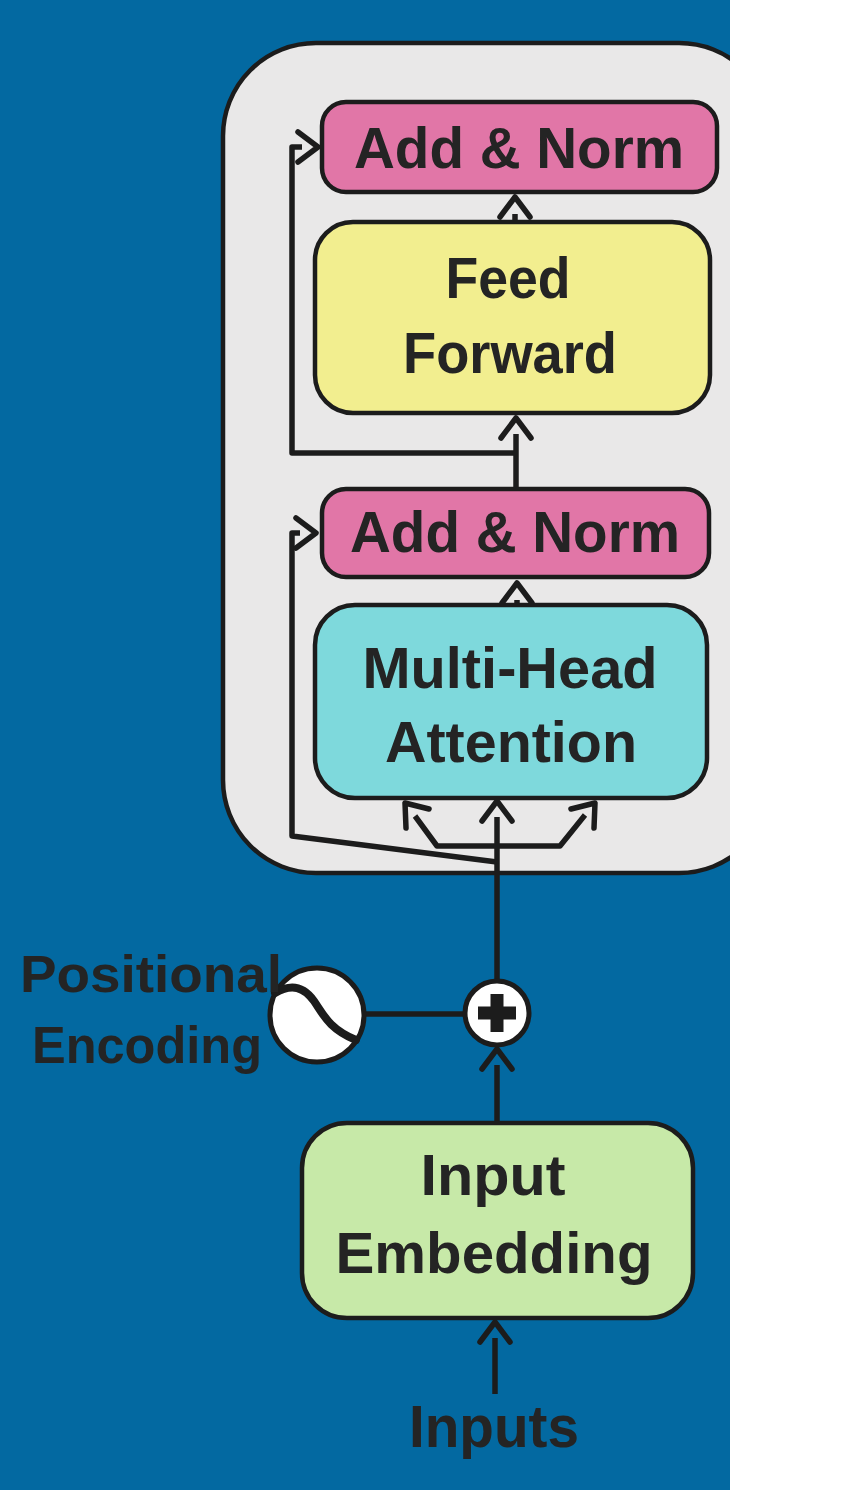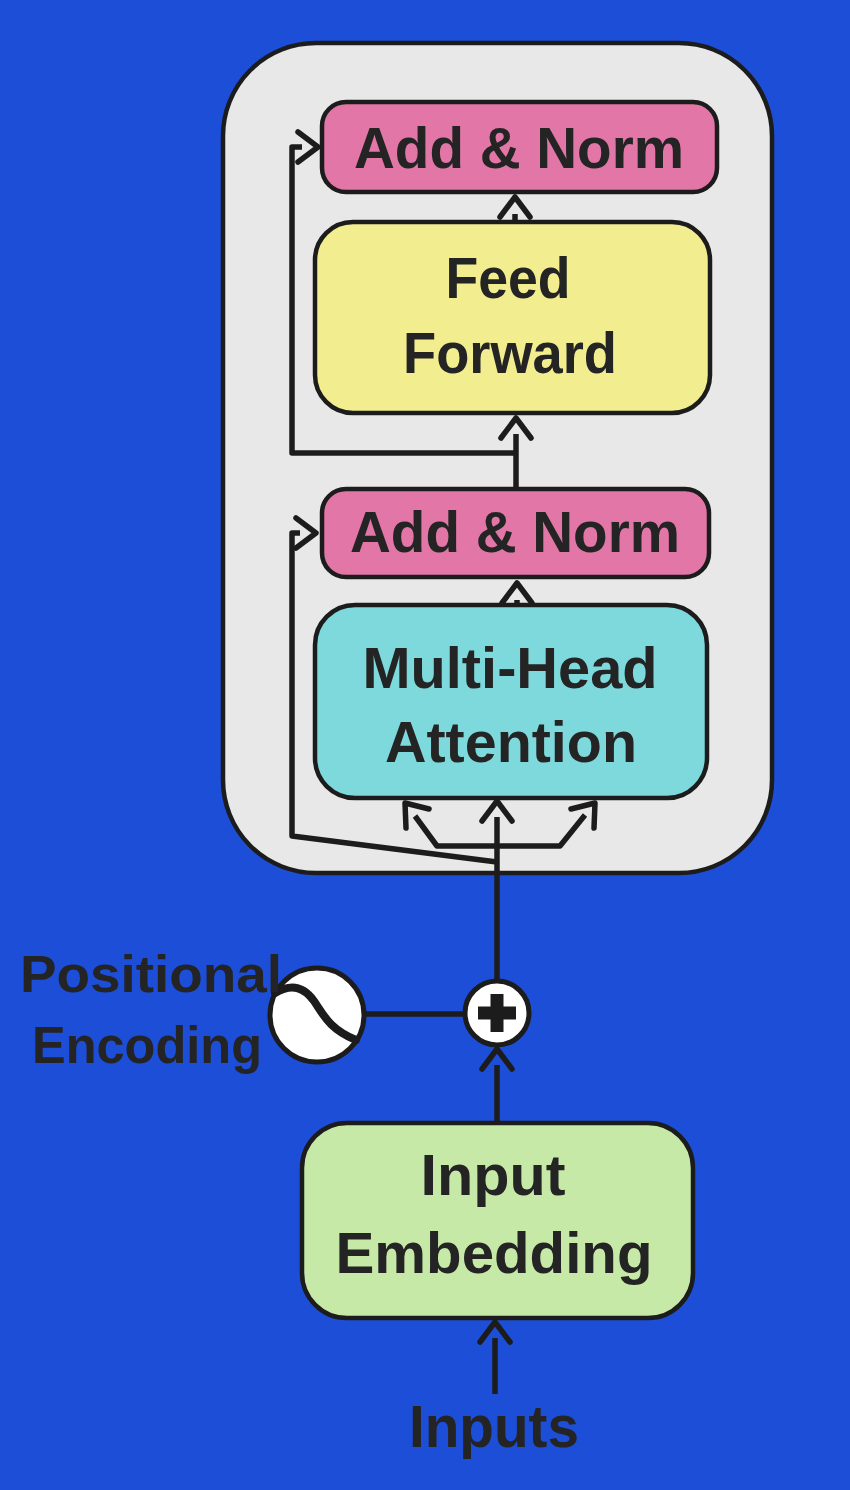--- a/index.html
+++ b/index.html
@@ -3,7 +3,7 @@
 <meta charset="utf-8">
 <style>
   html,body{margin:0;padding:0;background:#ffffff;}
-  .stage{position:relative;width:850px;height:1490px;background:#1d4ed8;overflow:hidden;}
+  .stage{position:relative;width:730px;height:1490px;background:#0369a1;overflow:hidden;}
   svg{display:block;width:850px;height:1490px;}
   svg text{
     font-family:"Liberation Sans","DejaVu Sans",sans-serif;

